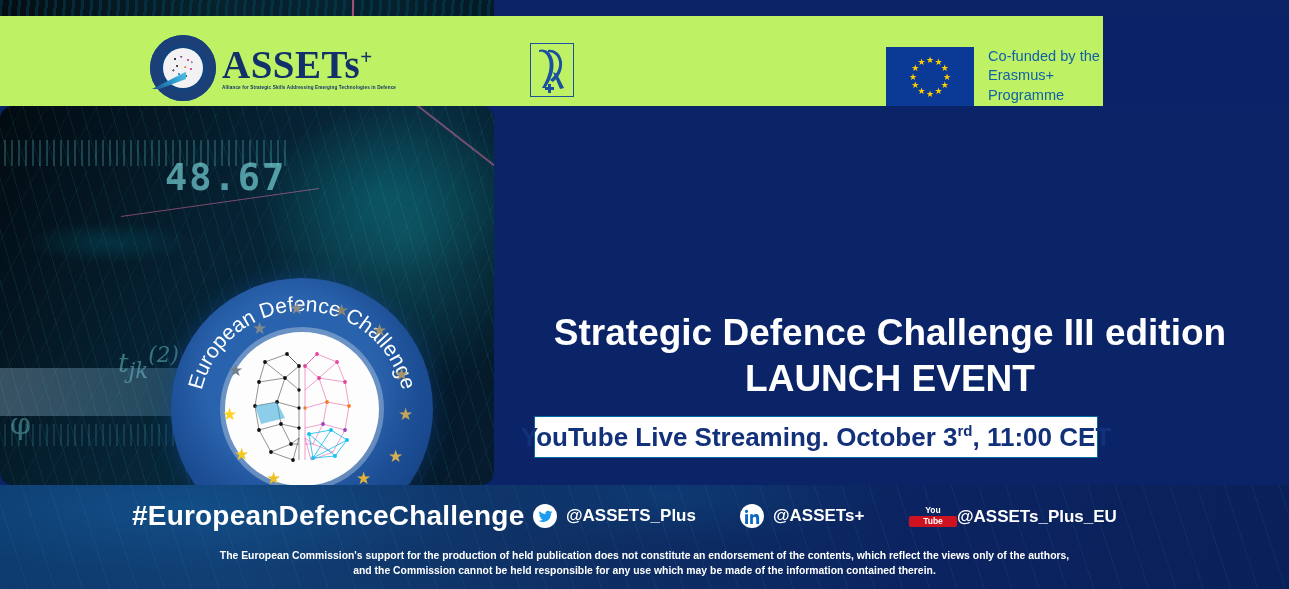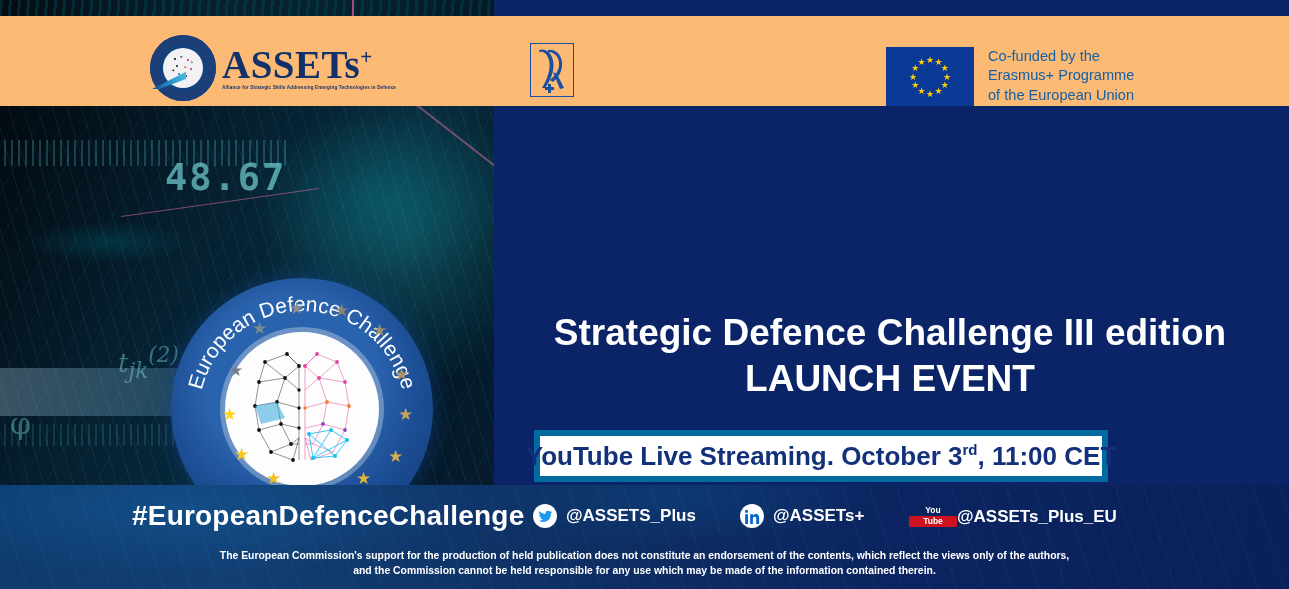--- a/index.html
+++ b/index.html
@@ -16,7 +16,7 @@
   .top-strip .pinkline{position:absolute;left:352px;top:0;width:2px;height:16px;background:rgba(215,90,140,.75);}
 
   
-  .header{position:absolute;left:0;top:16px;width:1289px;height:90px;background:#fdba74;
+  .header{position:absolute;left:0;top:16px;width:1103px;height:90px;background:#bef264;
           display:flex;align-items:center;}
   .logo-assets{position:absolute;left:150px;top:18px;width:225px;height:68px;display:flex;align-items:center;}
   .assets-mark{position:relative;width:66px;height:66px;flex:0 0 66px;}

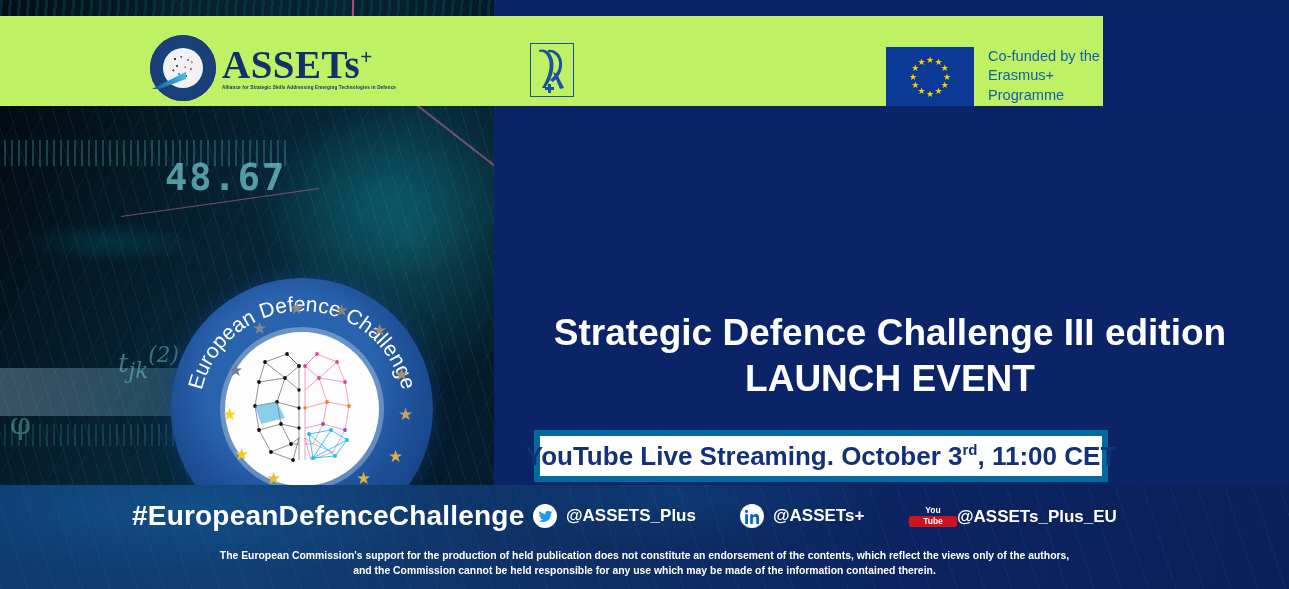--- a/index.html
+++ b/index.html
@@ -62,7 +62,7 @@
     background:
       radial-gradient(ellipse 120px 30px at 22% 36%, rgba(0,150,170,.20), transparent 70%),
       radial-gradient(ellipse 200px 120px at 78% 24%, rgba(0,180,190,.17), transparent 70%),
-      linear-gradient(120deg,#020a10 0%,#062030 38%,#07293b 60%,#041a2a 85%,#071b2e 100%);}
+      linear-gradient(120deg,#020a10 0%,#062030 38%,#07293b 60%,#041a2a 85%,#071b2e 100%); border-radius: 13px;}
   .left-bg .streaks{position:absolute;inset:0;
     background:
       repeating-linear-gradient(74deg, rgba(60,200,210,.09) 0 1px, rgba(0,0,0,0) 1px 14px),

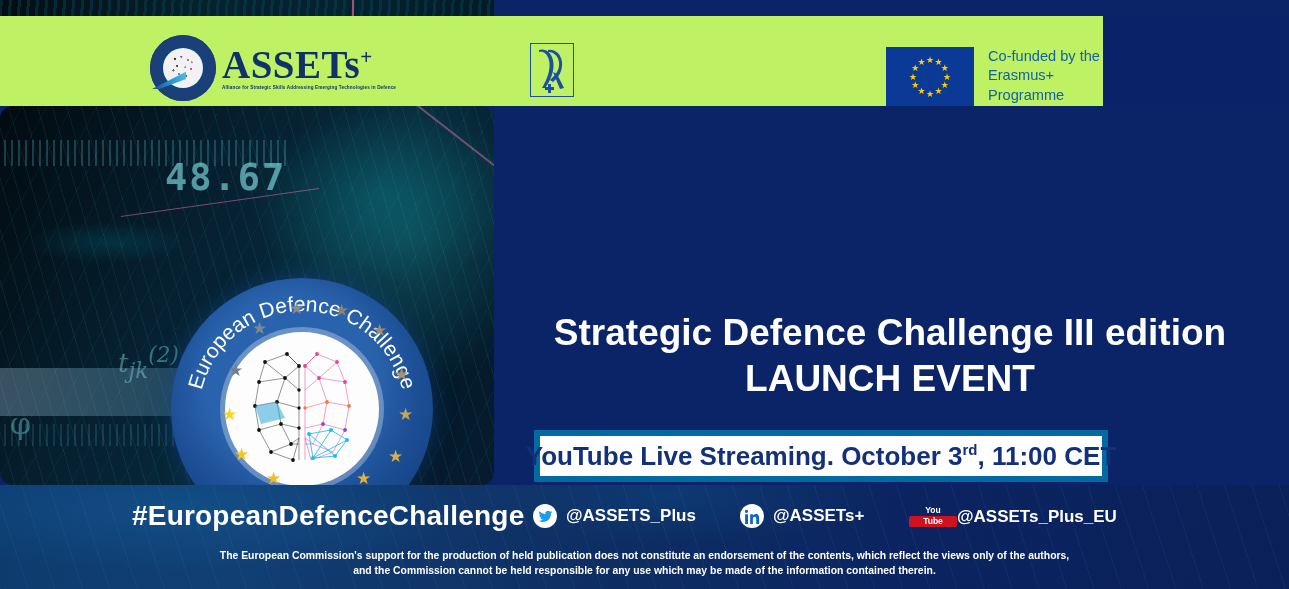--- a/index.html
+++ b/index.html
@@ -111,8 +111,8 @@
   .title{position:absolute;left:510px;top:204px;width:760px;color:#fff;font-size:37px;font-weight:700;
       line-height:1.24;text-align:center;}
   .title .l2{display:block;}
-  .ribbon{position:absolute;left:534px;top:324px;width:562px;height:40px;background:#ffffff;
-      border:6px solid #0369a1;display:flex;align-items:center;justify-content:center;}
+  .ribbon{position:absolute;left:534px;top:310px;width:562px;height:40px;background:#ffffff;
+      border:1px solid #0369a1;display:flex;align-items:center;justify-content:center;}
   .ribbon span{color:#12317a;font-size:26px;font-weight:700;white-space:nowrap;}
   .ribbon span sup{font-size:15px;}
   .joinus{position:absolute;left:510px;top:385px;width:760px;text-align:center;color:#fff;

